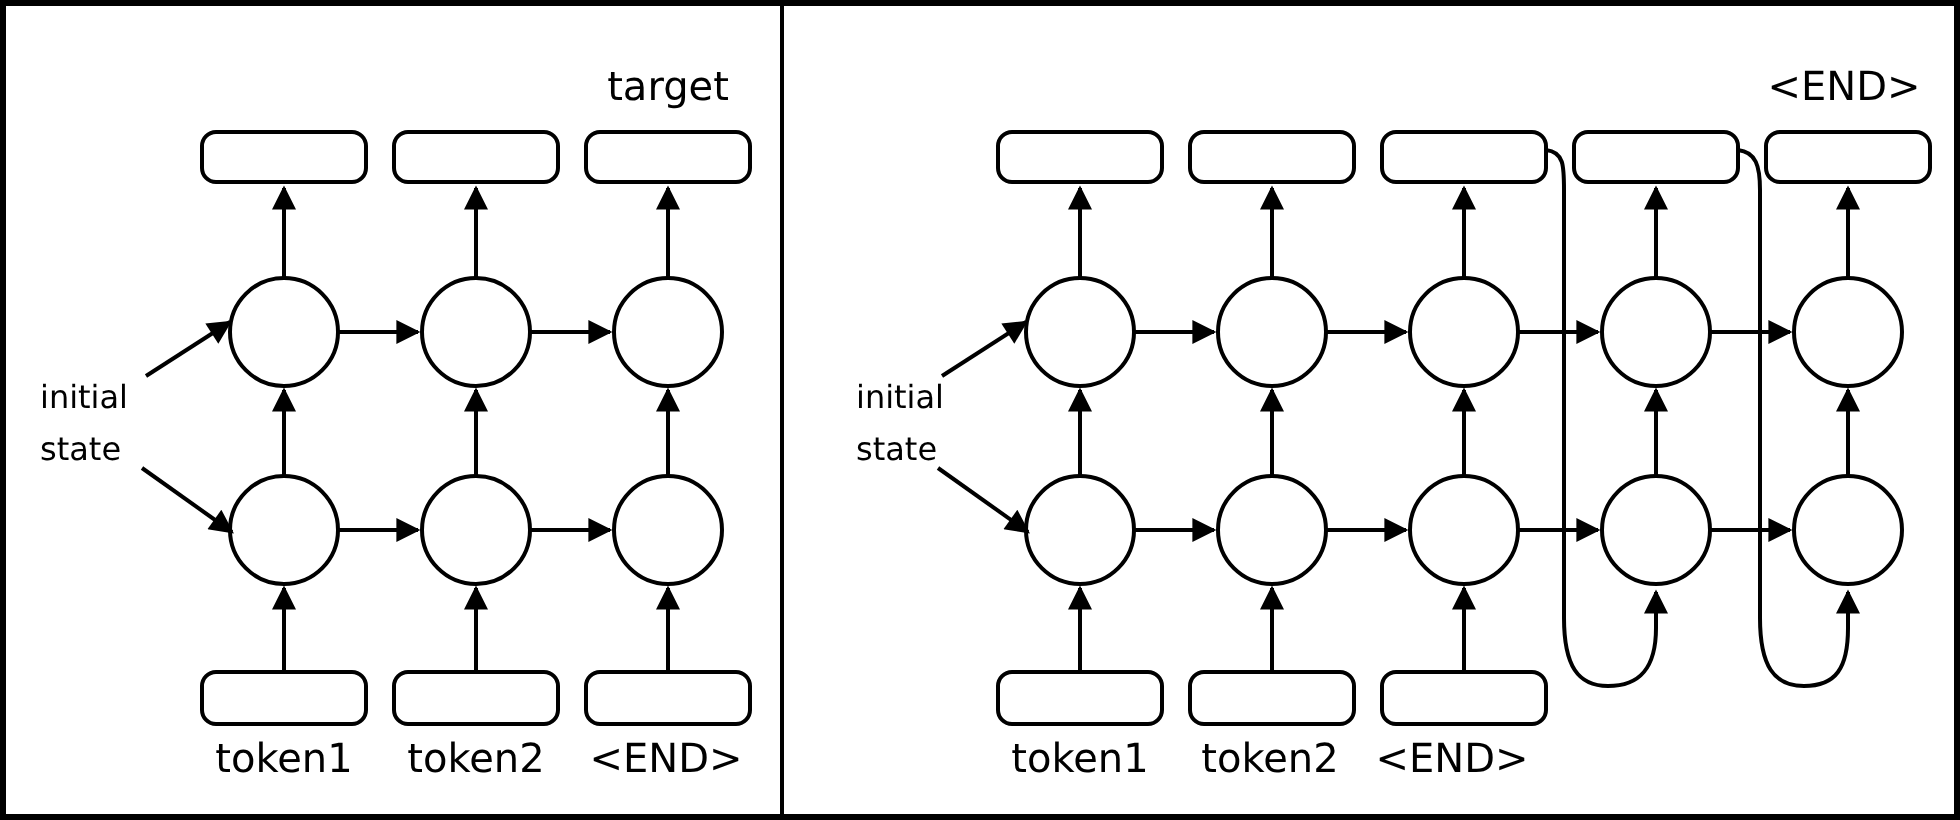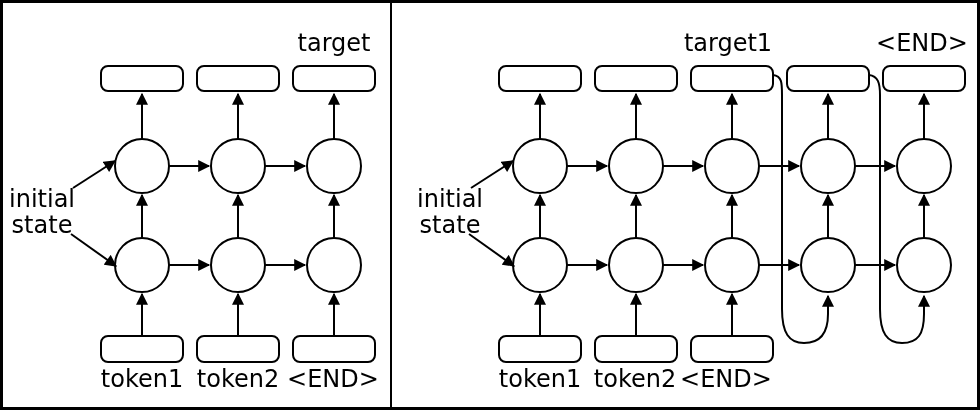--- a/index.html
+++ b/index.html
@@ -27,7 +27,7 @@
   .lbl {
     position: absolute;
     transform: translateX(-50%);
-    font-size: 24px;
+    font-size: 20px;
     line-height: 24px;
     color: #000000;
     text-align: center;

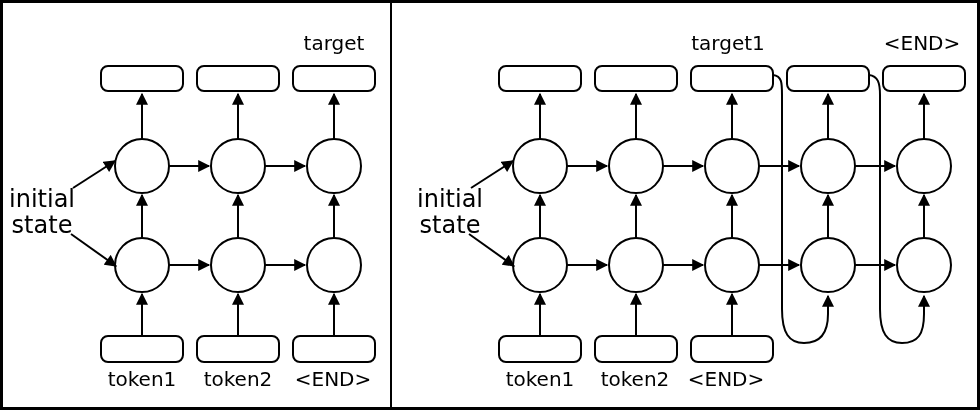--- a/index.html
+++ b/index.html
@@ -164,7 +164,6 @@
   <div class="lbl" style="left:235px; top:364px;">token2</div>
   <div class="lbl" style="left:330px; top:364px;">&lt;END&gt;</div>
 
-  <div class="lbl" style="left:725px; top:28px;">target1</div>
   <div class="lbl" style="left:919px; top:28px;">&lt;END&gt;</div>
   <div class="init-block" style="left:447px; top:183px;">
     <div>initial</div>

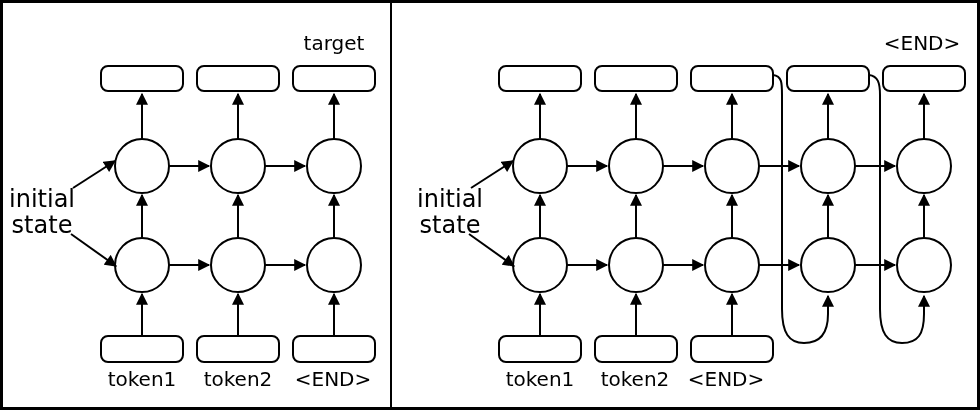--- a/index.html
+++ b/index.html
@@ -36,10 +36,10 @@
   .init-block {
     position: absolute;
     transform: translateX(-50%);
-    font-size: 24px;
+    font-size: 16px;
     line-height: 26px;
     color: #000000;
-    text-align: center;
+    text-align: left;
     white-space: nowrap;
   }
 </style>

